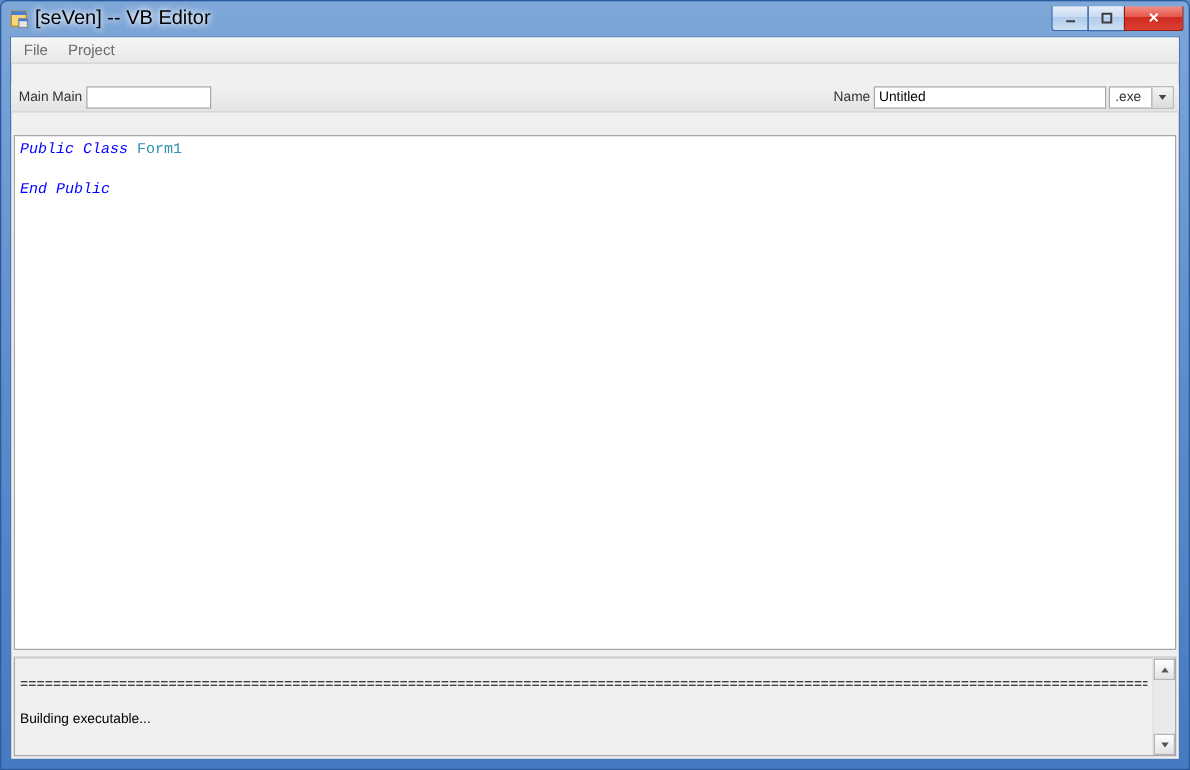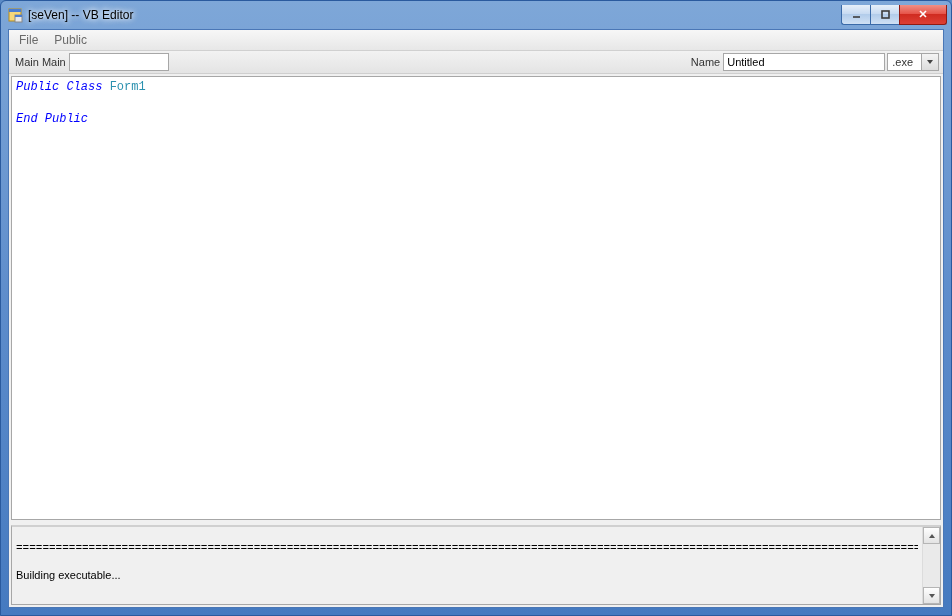--- a/index.html
+++ b/index.html
@@ -37,7 +37,7 @@
   }
   .titlebar .title {
     flex: 1;
-    font-size: 12px;
+    font-size: 16px;
     color: #000;
     text-shadow: 0 0 6px #ffffff, 0 0 6px #ffffff;
   }

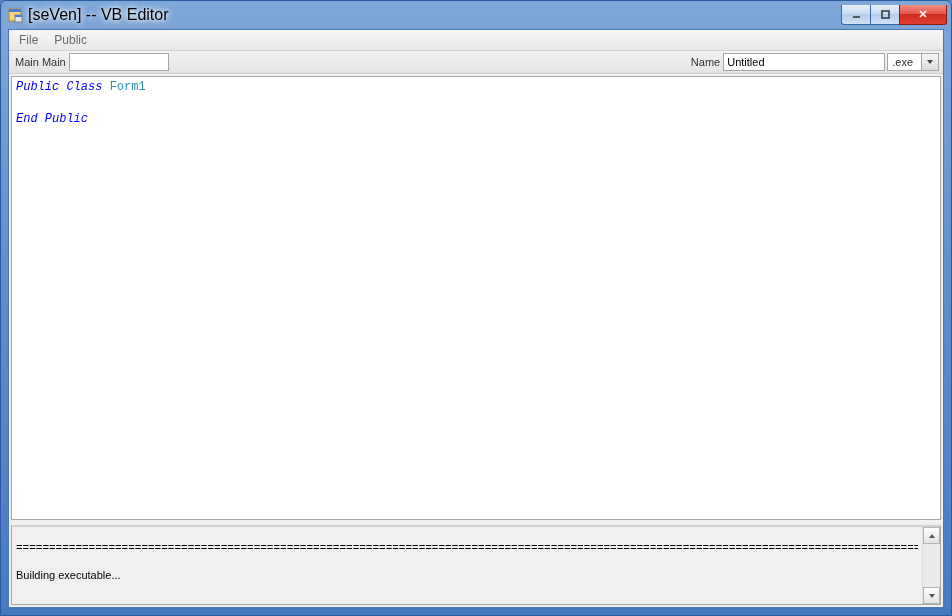--- a/index.html
+++ b/index.html
@@ -83,6 +83,7 @@
     box-sizing: border-box;
     display: flex;
     flex-direction: column;
+    gap: 16px;
   }
   
   .menubar {

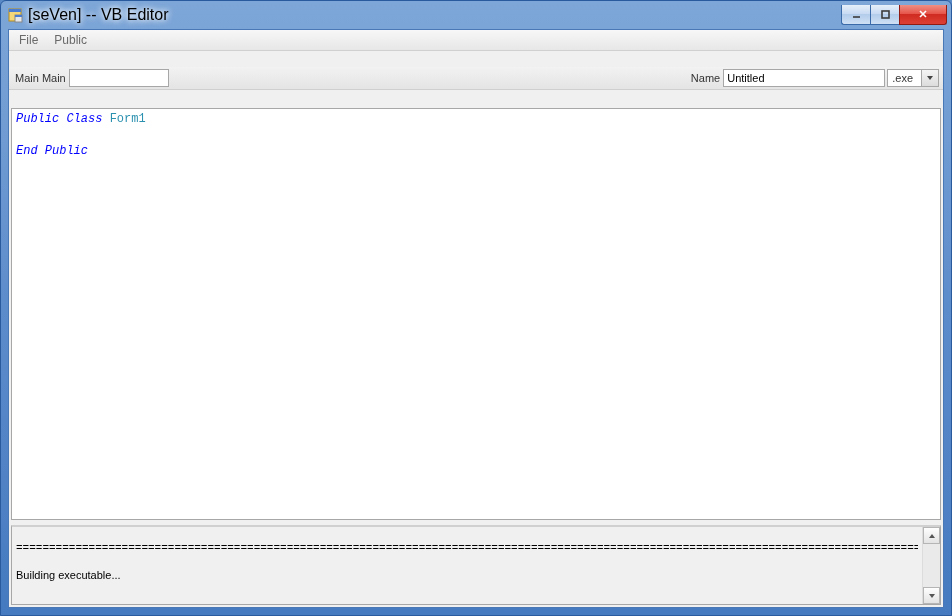--- a/index.html
+++ b/index.html
@@ -251,7 +251,7 @@
   <div class="client">
     <div class="menubar">
       <div class="menu-item">File</div>
-      <div class="menu-item">Public</div>
+      <div class="menu-item">Project</div>
     </div>
 
     <div class="toolbar">

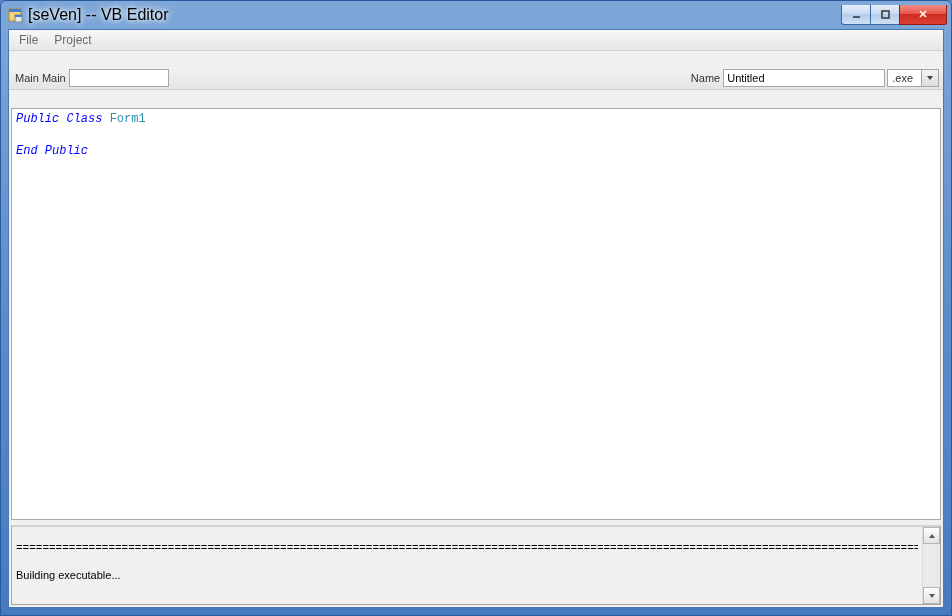--- a/index.html
+++ b/index.html
@@ -125,7 +125,7 @@
   }
   #main-class-input { width: 100px;}
   .tb-spacer { flex: 1; }
-  #name-input { width: 162px;}
+  #name-input { width: 186px;}
   .combo {
     display: flex;
     align-items: stretch;

